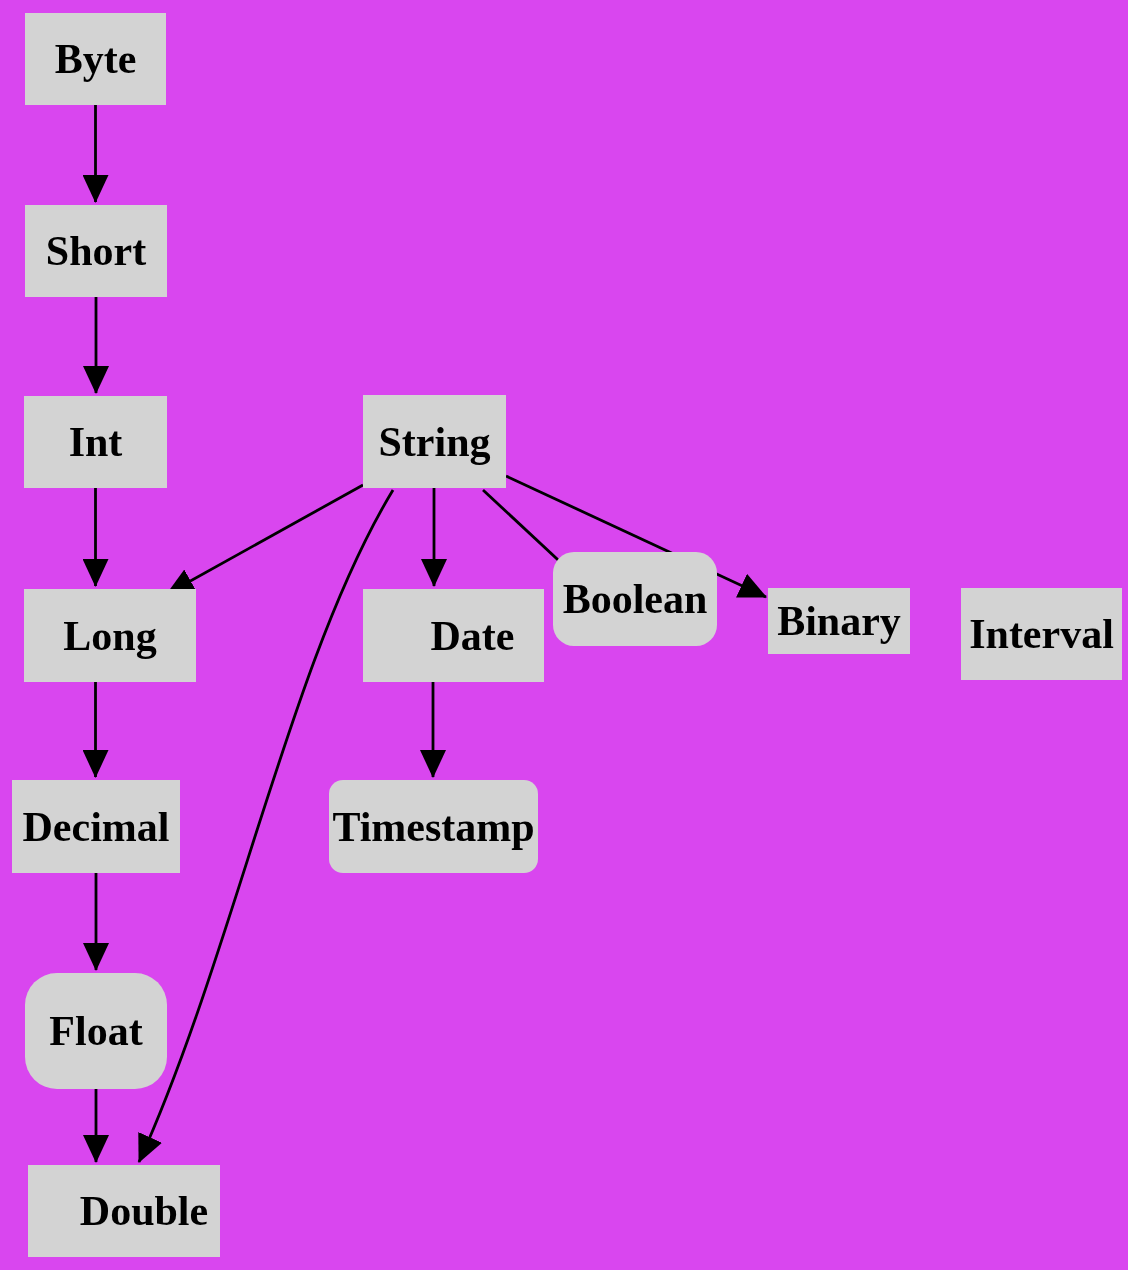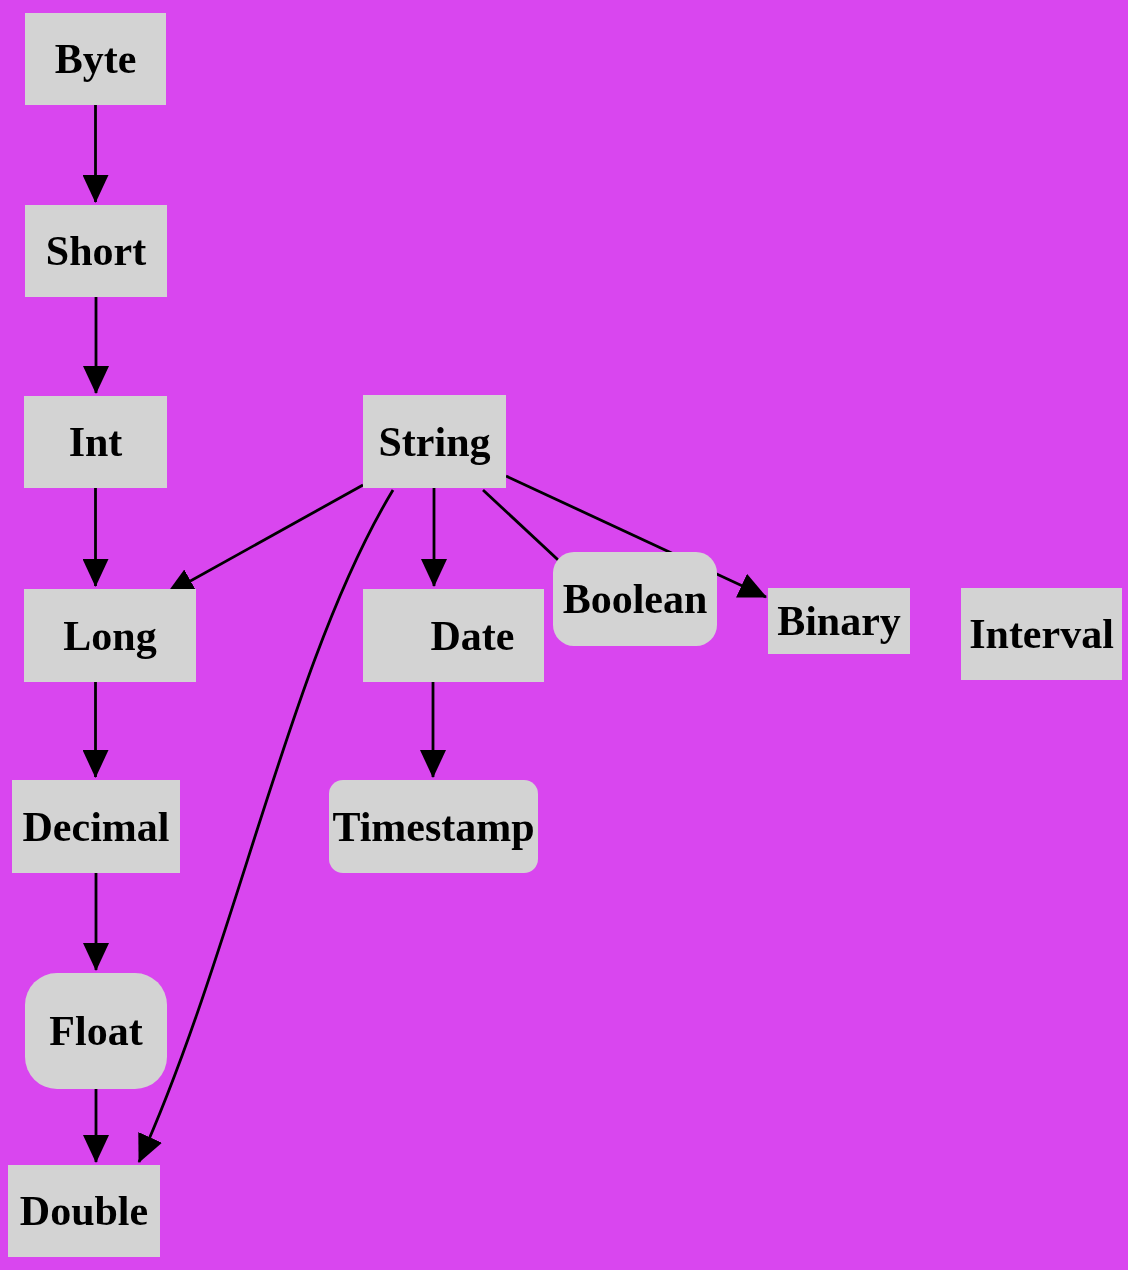--- a/index.html
+++ b/index.html
@@ -77,7 +77,7 @@
   <div class="node" style="left:12px;  top:780px;  width:168px; height:93px;">Decimal</div>
   <div class="node" style="left:329px; top:780px;  width:209px; height:93px;border-radius:14px;">Timestamp</div>
   <div class="node" style="left:25px;  top:973px;  width:142px; height:116px;border-radius:32px;">Float</div>
-  <div class="node" style="left:8px;  top:1165px; width:152px; height:92px;">Double</div>
+  <div class="node" style="left:28px;  top:1165px; width:152px; height:92px;padding-left:40px;">Double</div>
 
 </div>
 

